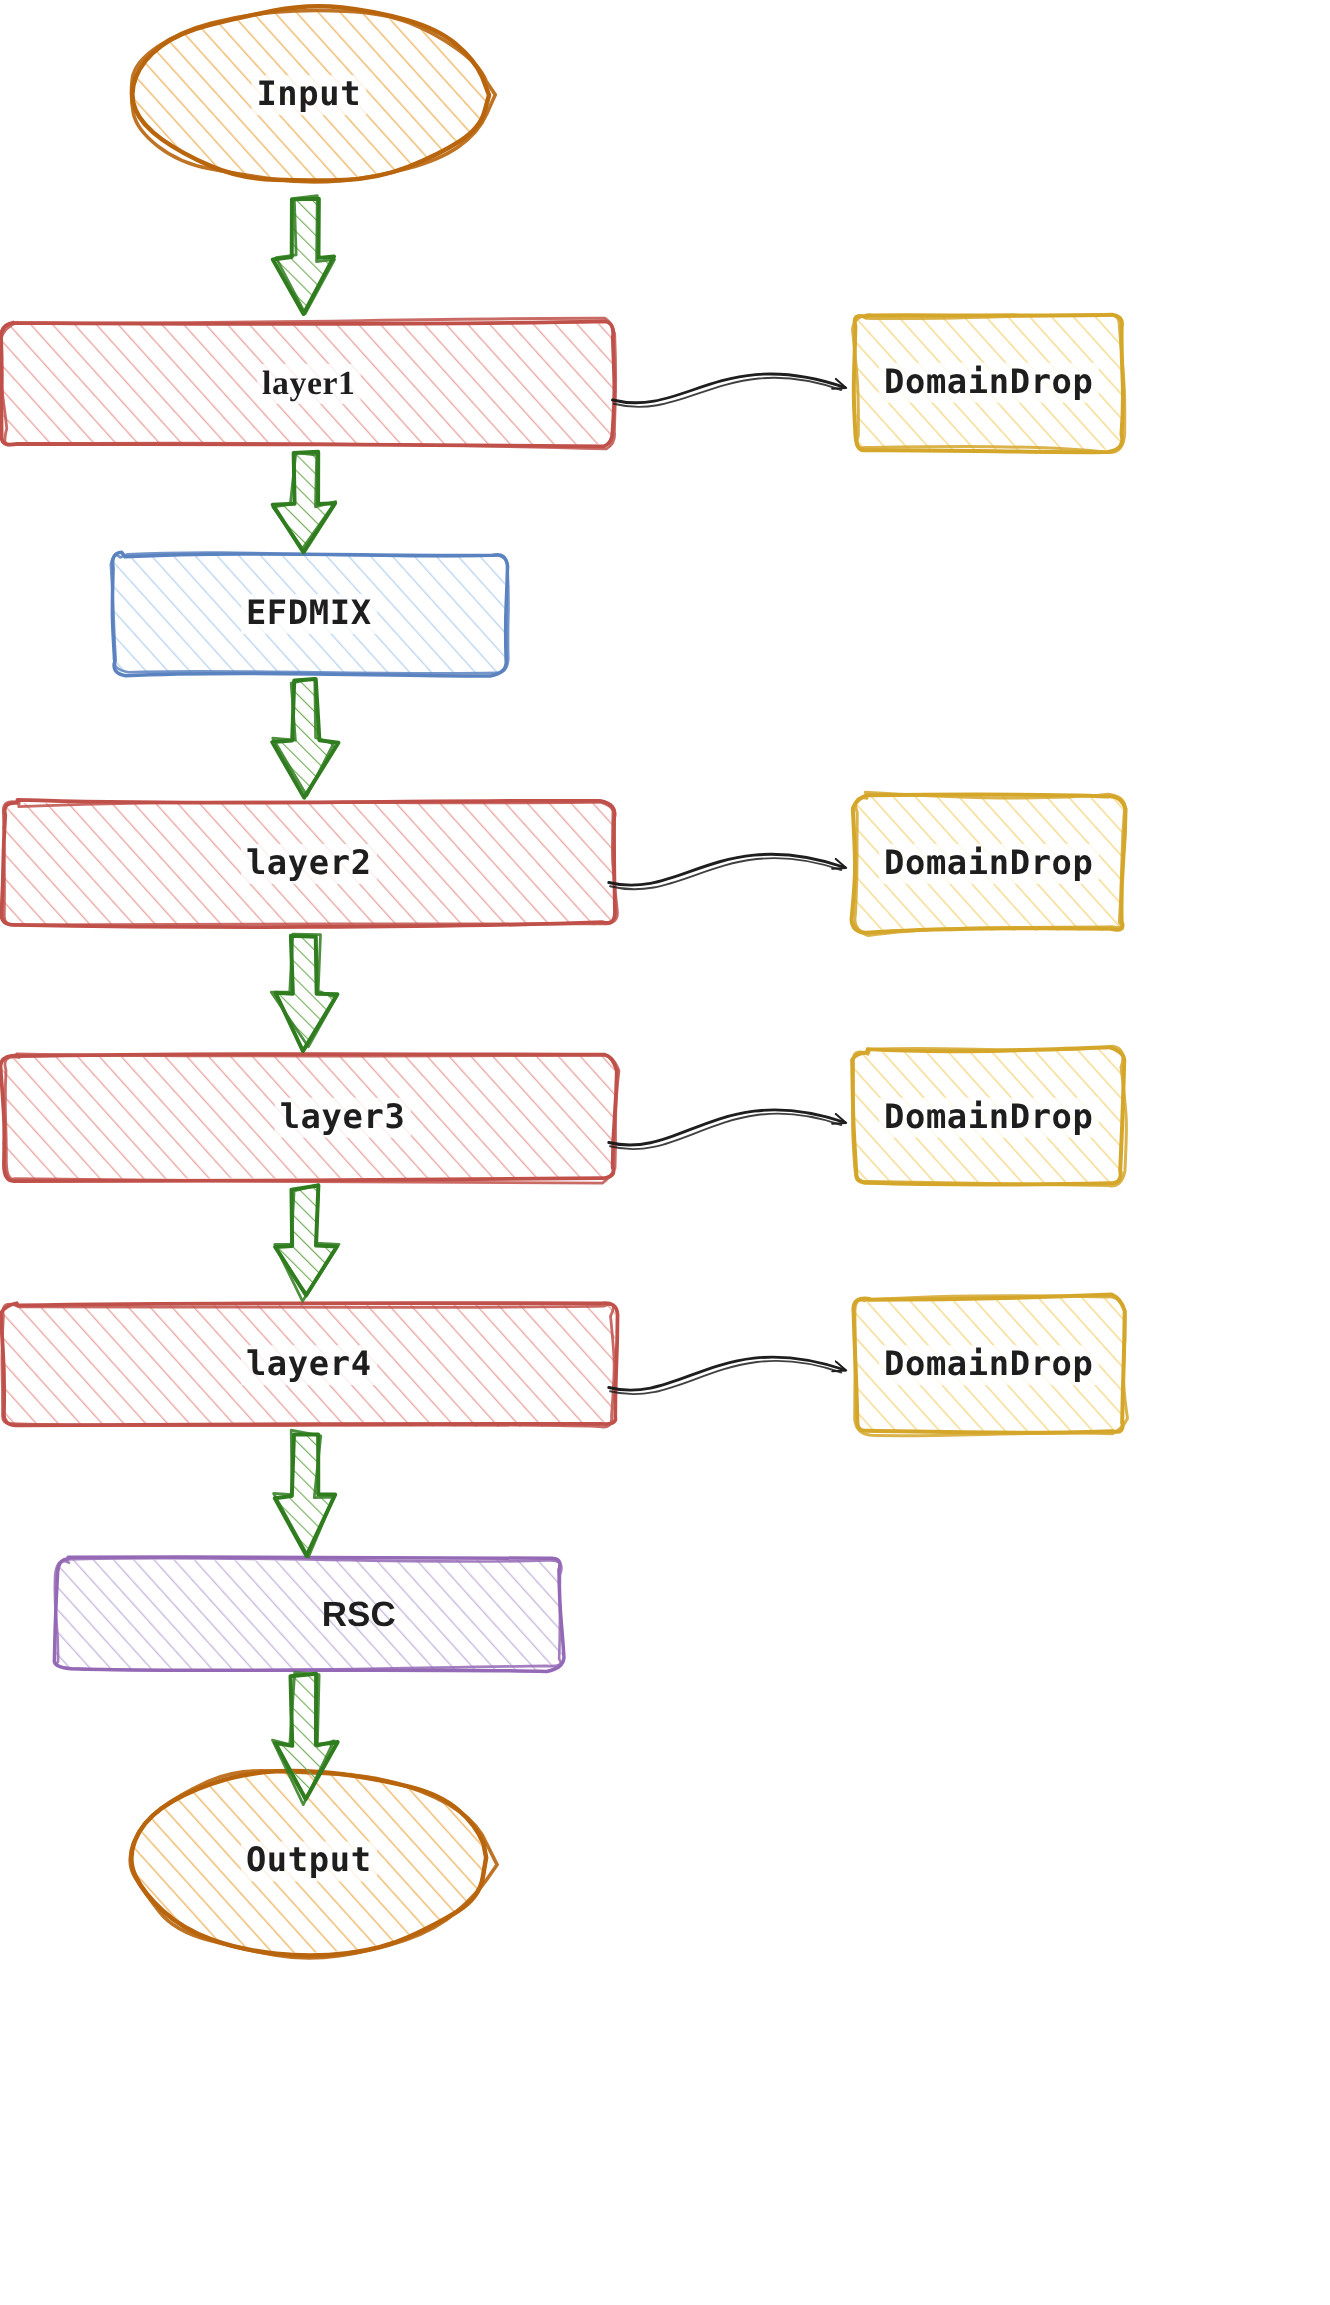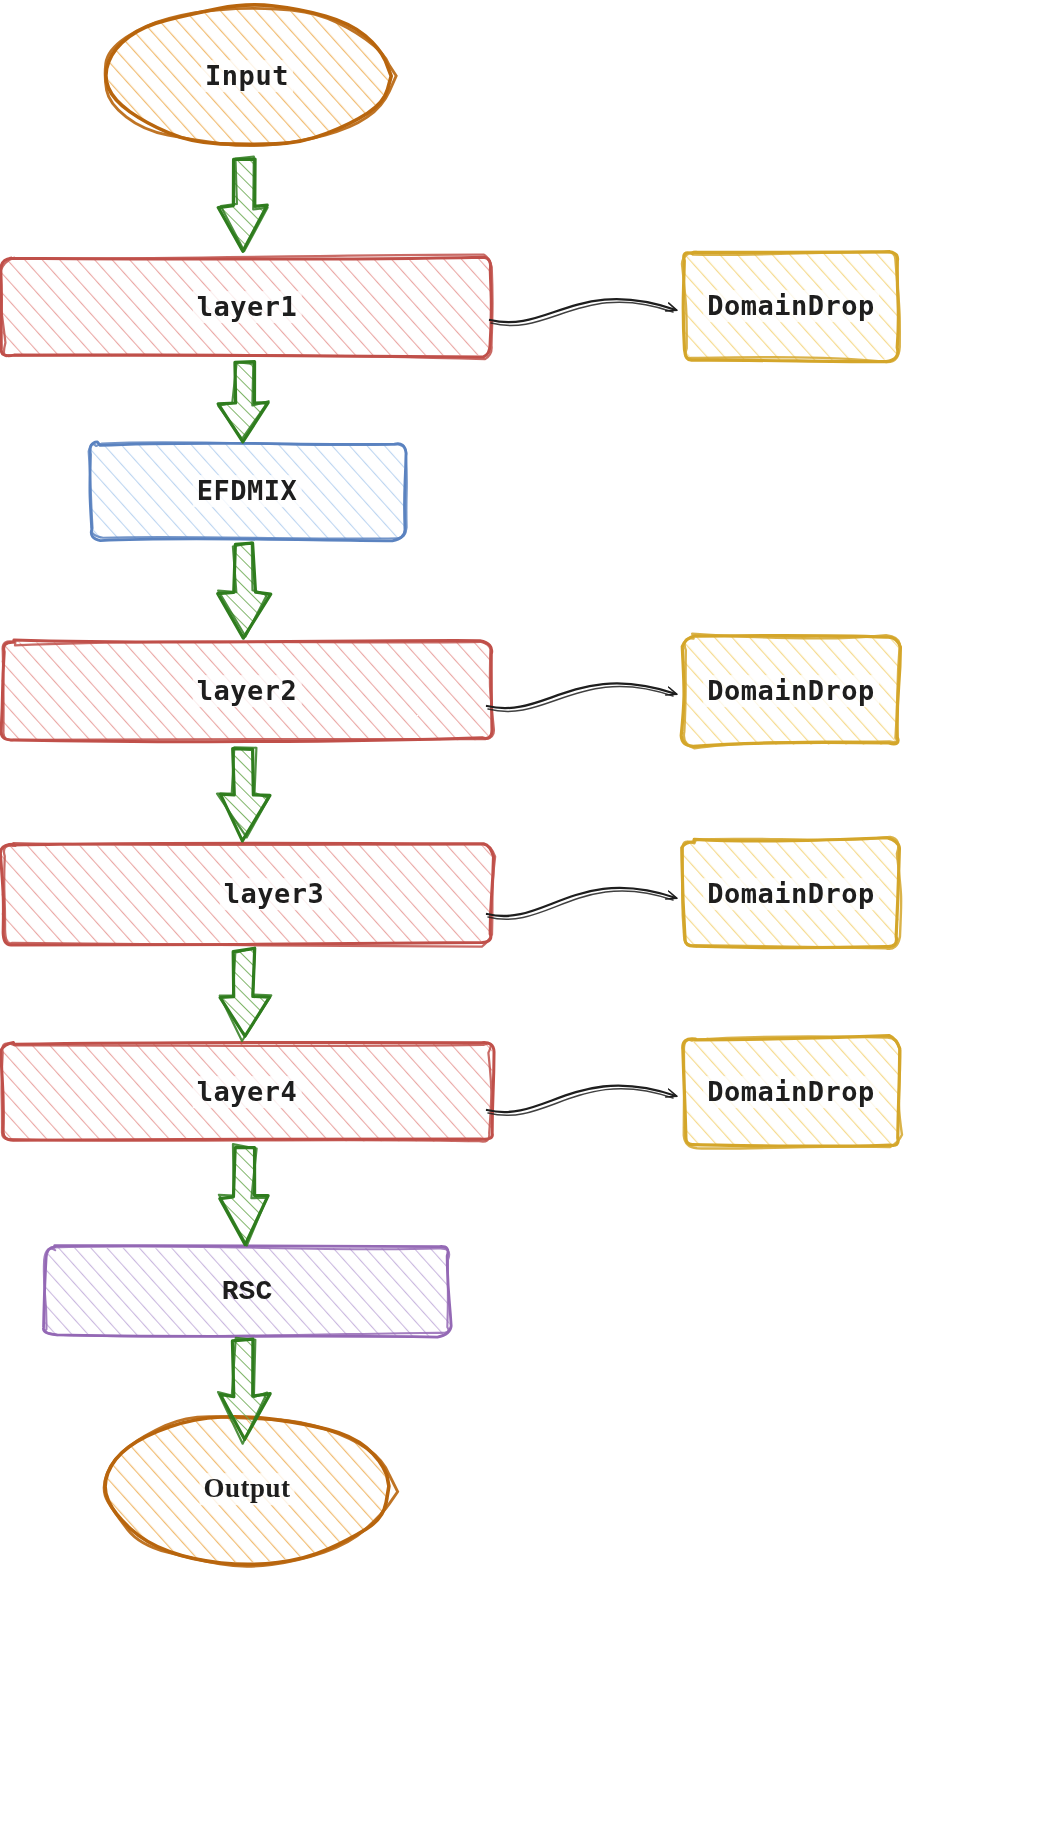--- a/index.html
+++ b/index.html
@@ -554,7 +554,7 @@
   </svg>
   <div id="labels-layer">
       <div class="nodeLabel" style="left: 247px; top: 76px;">Input</div>
-      <div class="nodeLabel" style="left: 247px; top: 307px;">layer1</div>
+      <div class="nodeLabel" style="left: 247px; top: 307px; font-family: Liberation Serif, serif;">layer1</div>
       <div class="nodeLabel" style="left: 247px; top: 491px;">EFDMIX</div>
       <div class="nodeLabel" style="left: 247px; top: 691px;">layer2</div>
       <div class="nodeLabel" style="left: 247px; top: 894px; margin-left: 27px;">layer3</div>

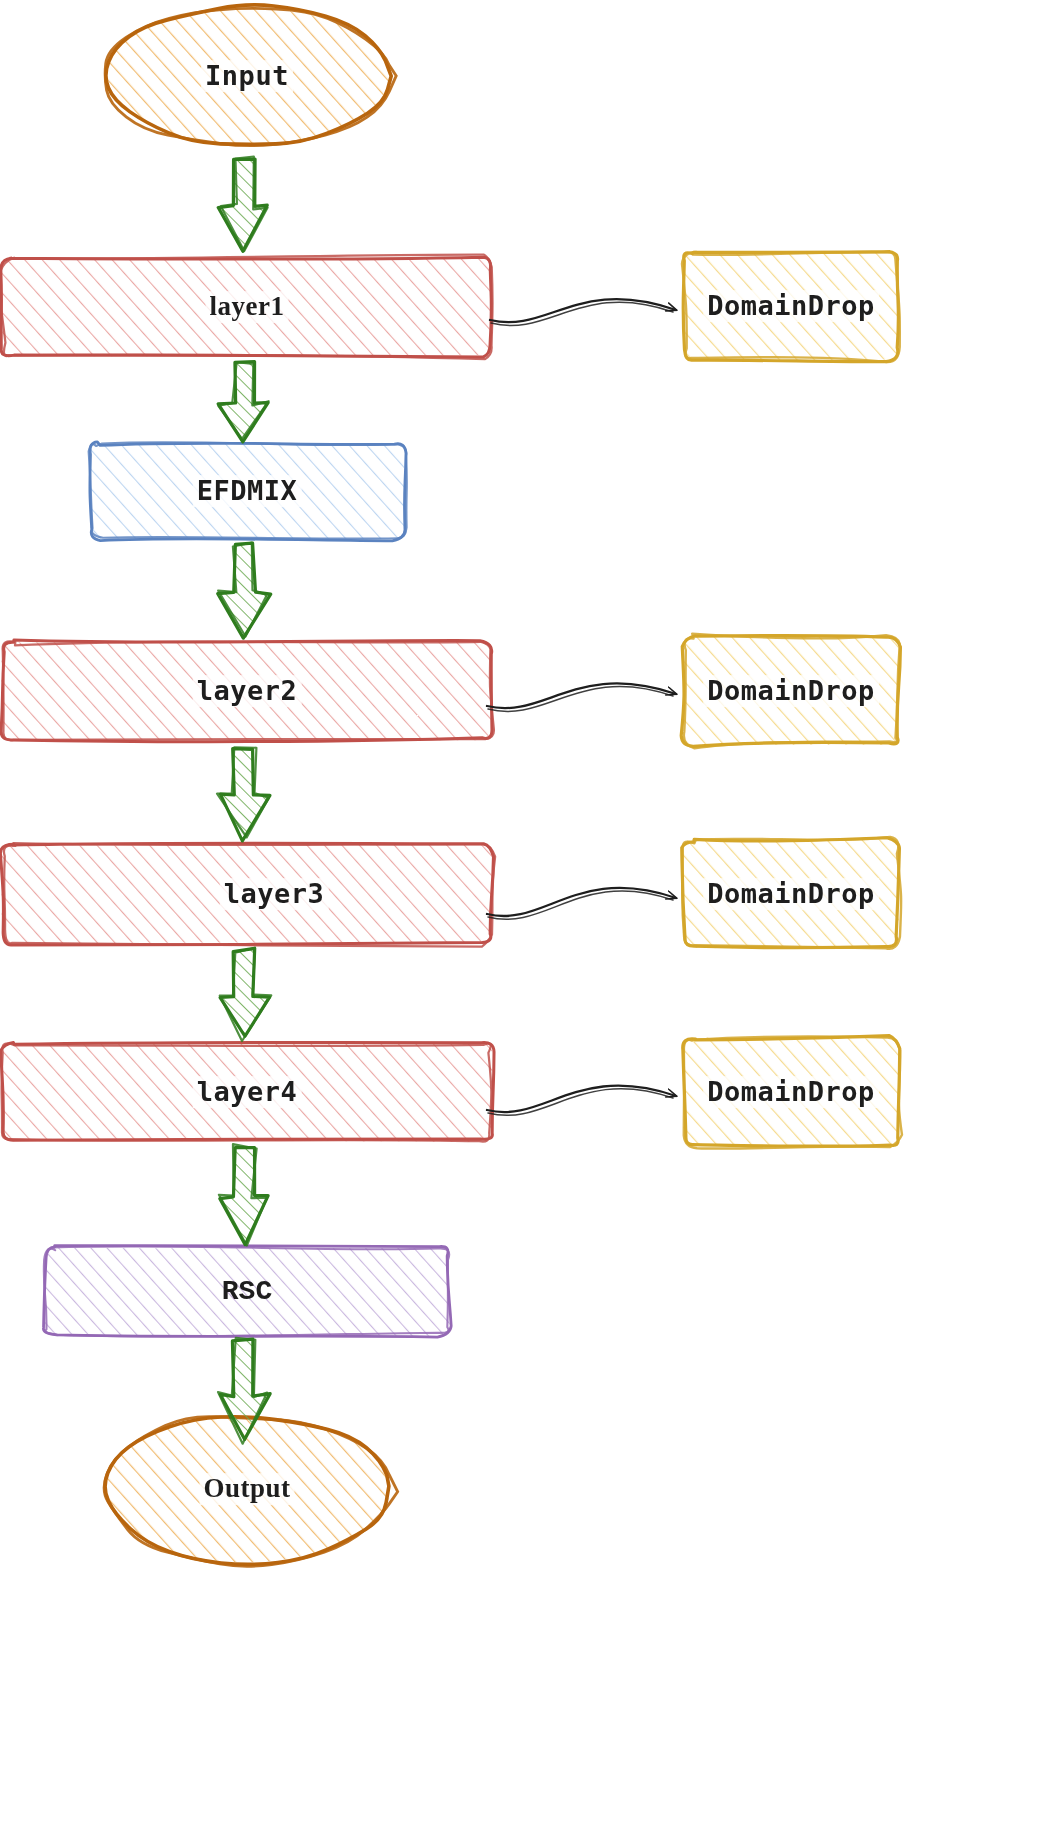--- a/index.html
+++ b/index.html
@@ -29,11 +29,12 @@
     pointer-events:none;
   }
   .nodeLabel.sans{
-    font-family:Liberation Mono, monospace;
+    font-family:Liberation Sans, sans-serif;
     font-weight:700;
     background:rgba(255,255,255,0.0);
     font-size:28px;
     letter-spacing:0px;
+    margin-left:40px;
   }
 </style>
 </head>

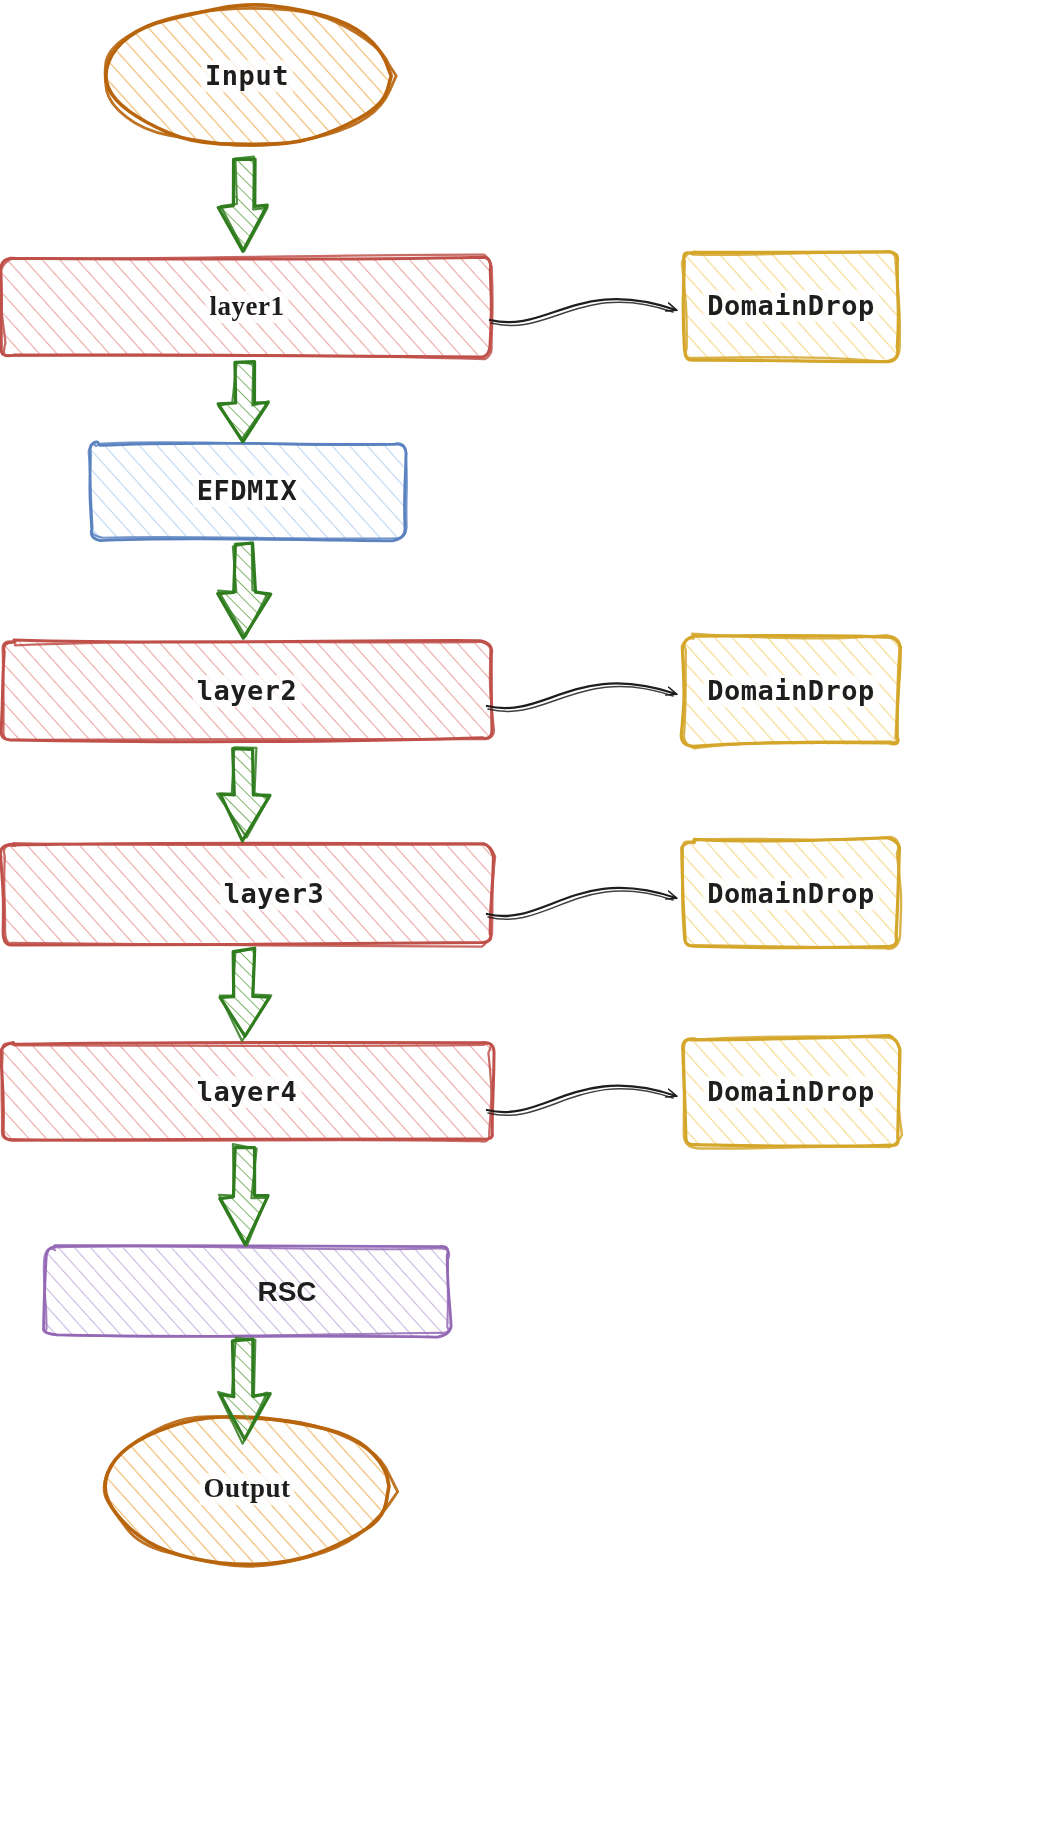--- a/index.html
+++ b/index.html
@@ -561,7 +561,7 @@
       <div class="nodeLabel" style="left: 247px; top: 894px; margin-left: 27px;">layer3</div>
       <div class="nodeLabel" style="left: 247px; top: 1092px; text-align: right;">layer4</div>
       <div class="nodeLabel sans" style="left: 247px; top: 1292px;">RSC</div>
-      <div class="nodeLabel" style="left: 247px; top: 1489px; font-family: Liberation Serif, serif;">Output</div>
+      <div class="nodeLabel" style="left: 247px; top: 1489px;">Output</div>
       <div class="nodeLabel" style="left: 791px; top: 306px;">DomainDrop</div>
       <div class="nodeLabel" style="left: 791px; top: 691px;">DomainDrop</div>
       <div class="nodeLabel" style="left: 791px; top: 894px;">DomainDrop</div>

